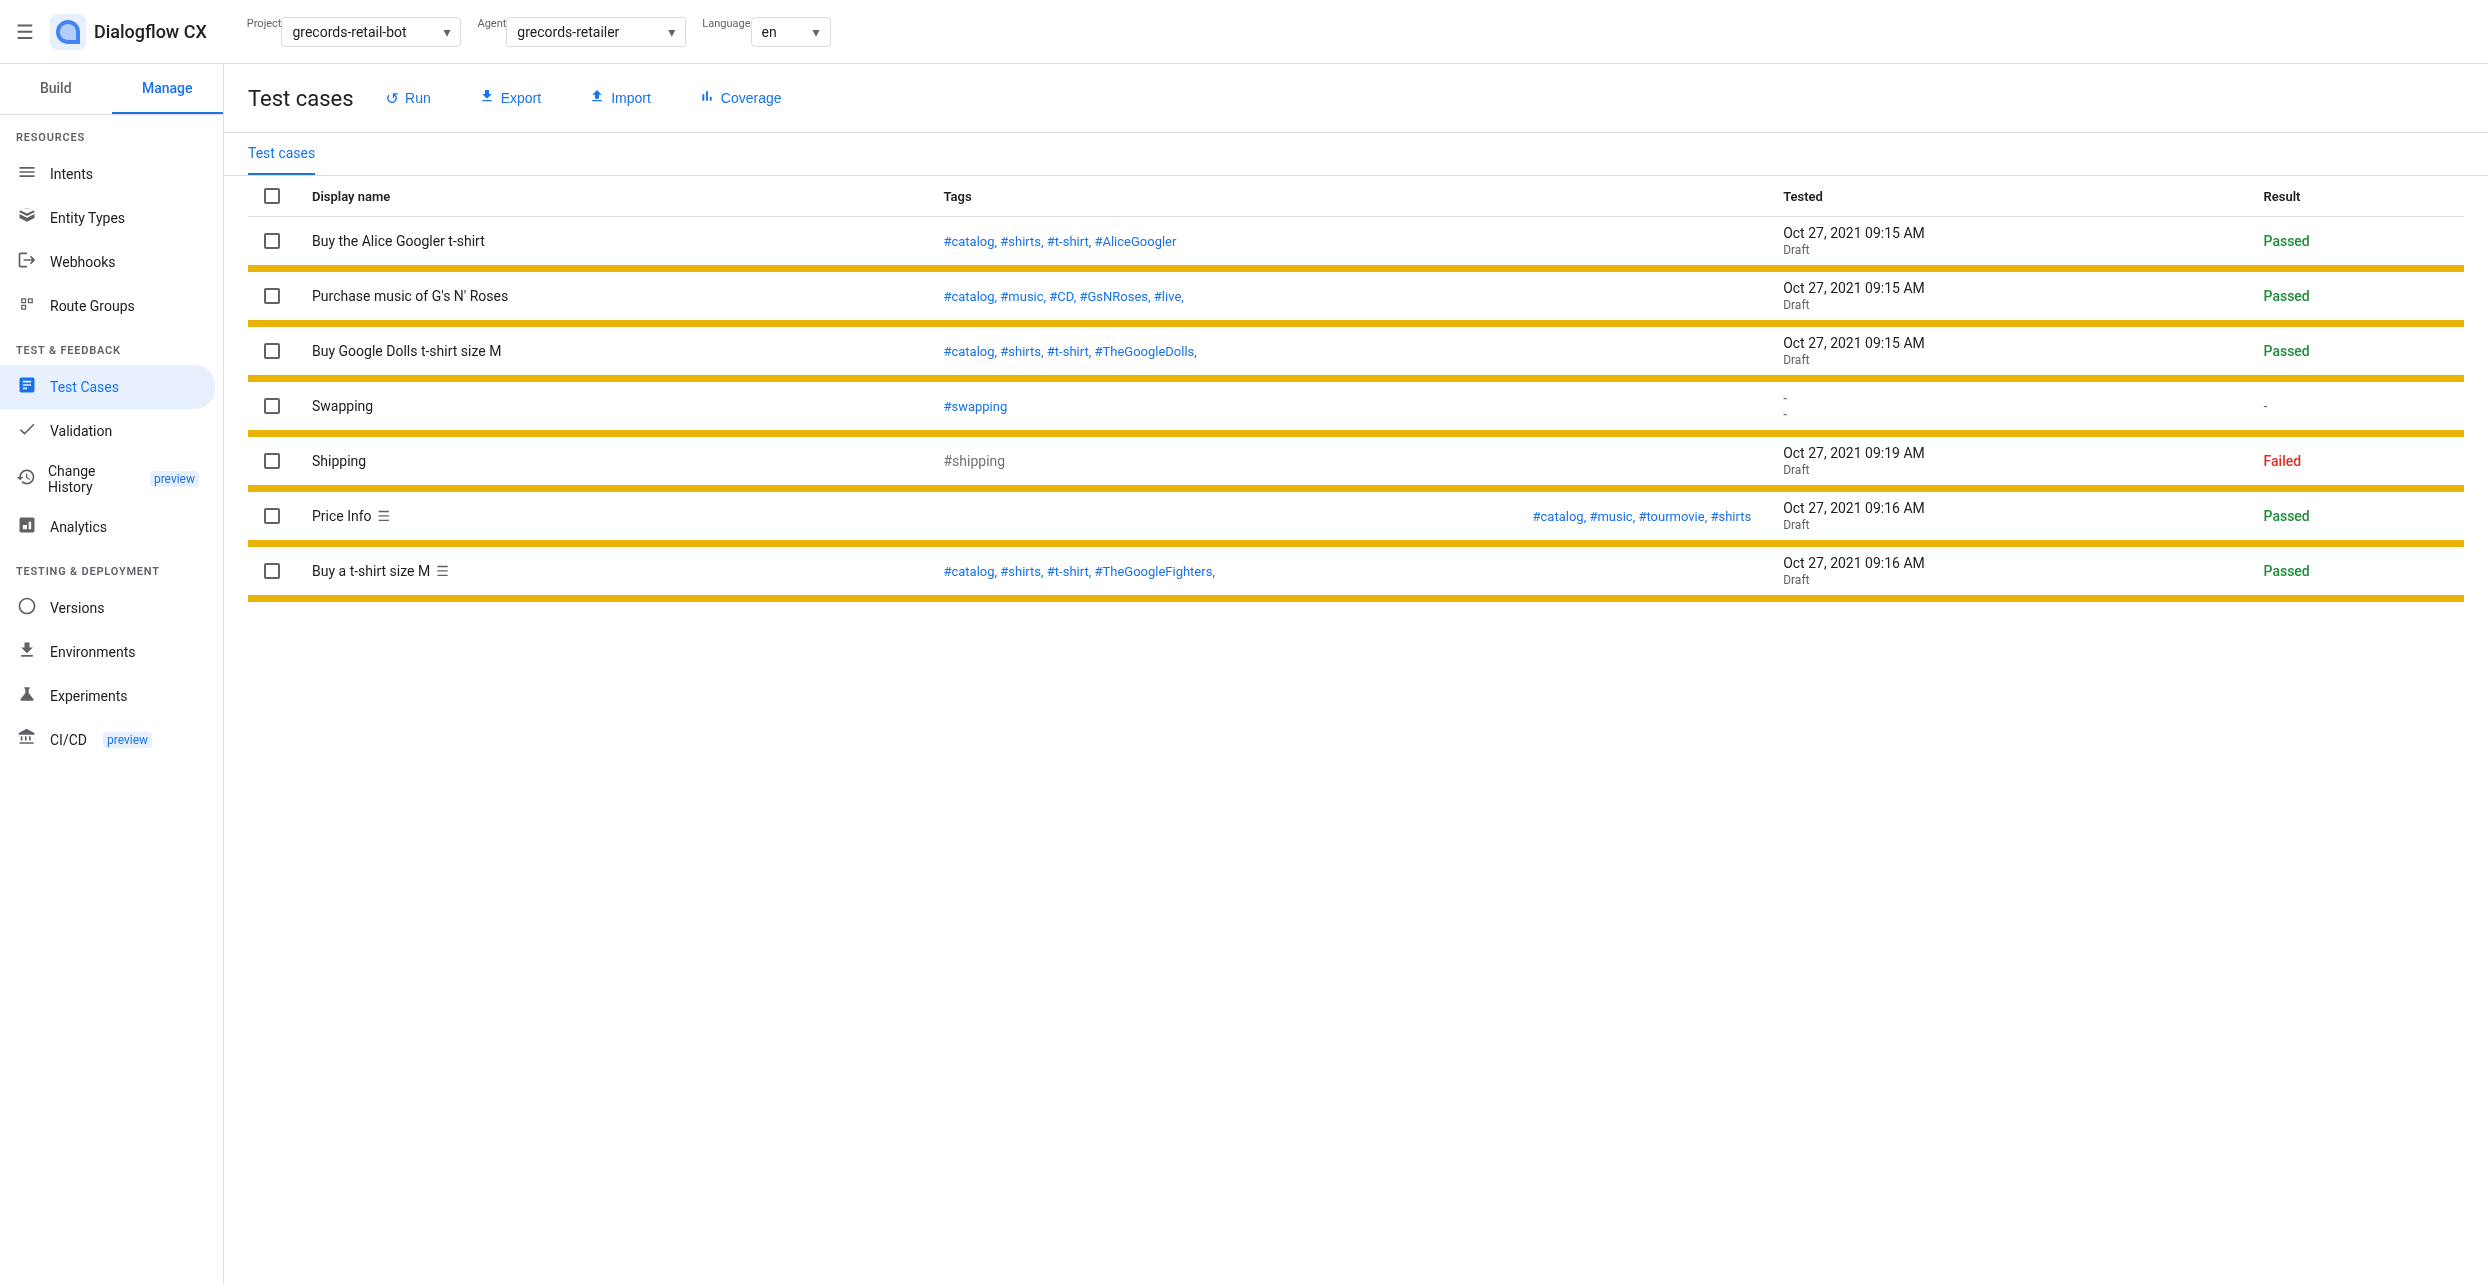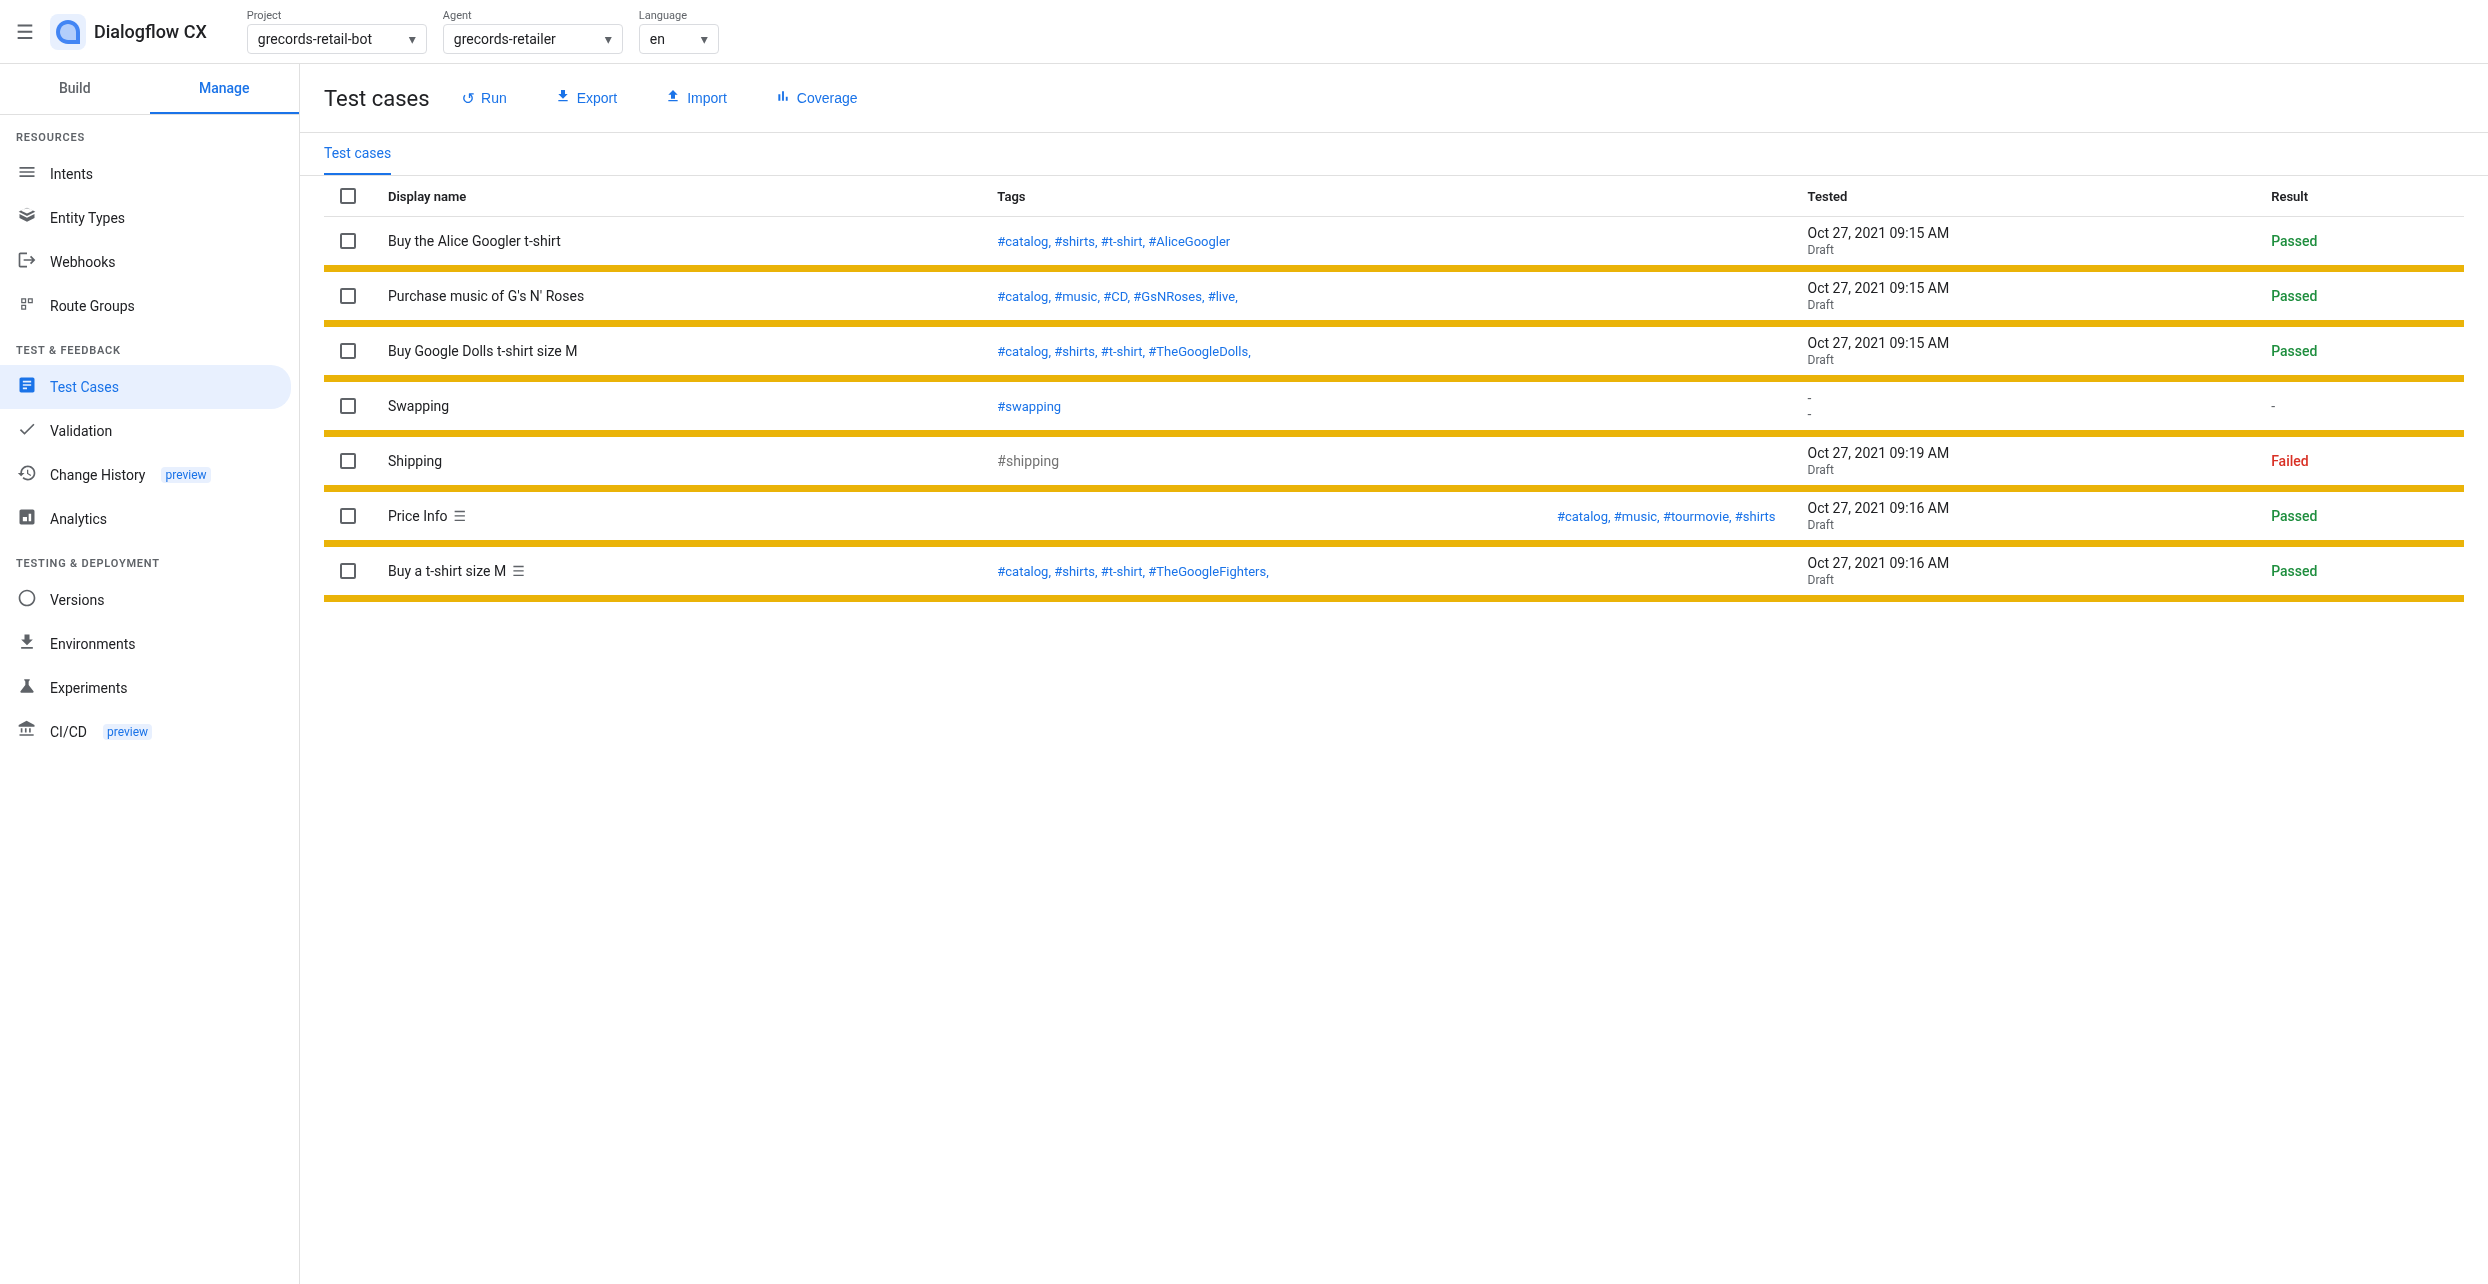--- a/index.html
+++ b/index.html
@@ -34,7 +34,7 @@
     }
     .select-group {
       display: flex;
-      flex-direction: column;
+      flex-direction: row;
       position: relative;
     }
     .select-label {

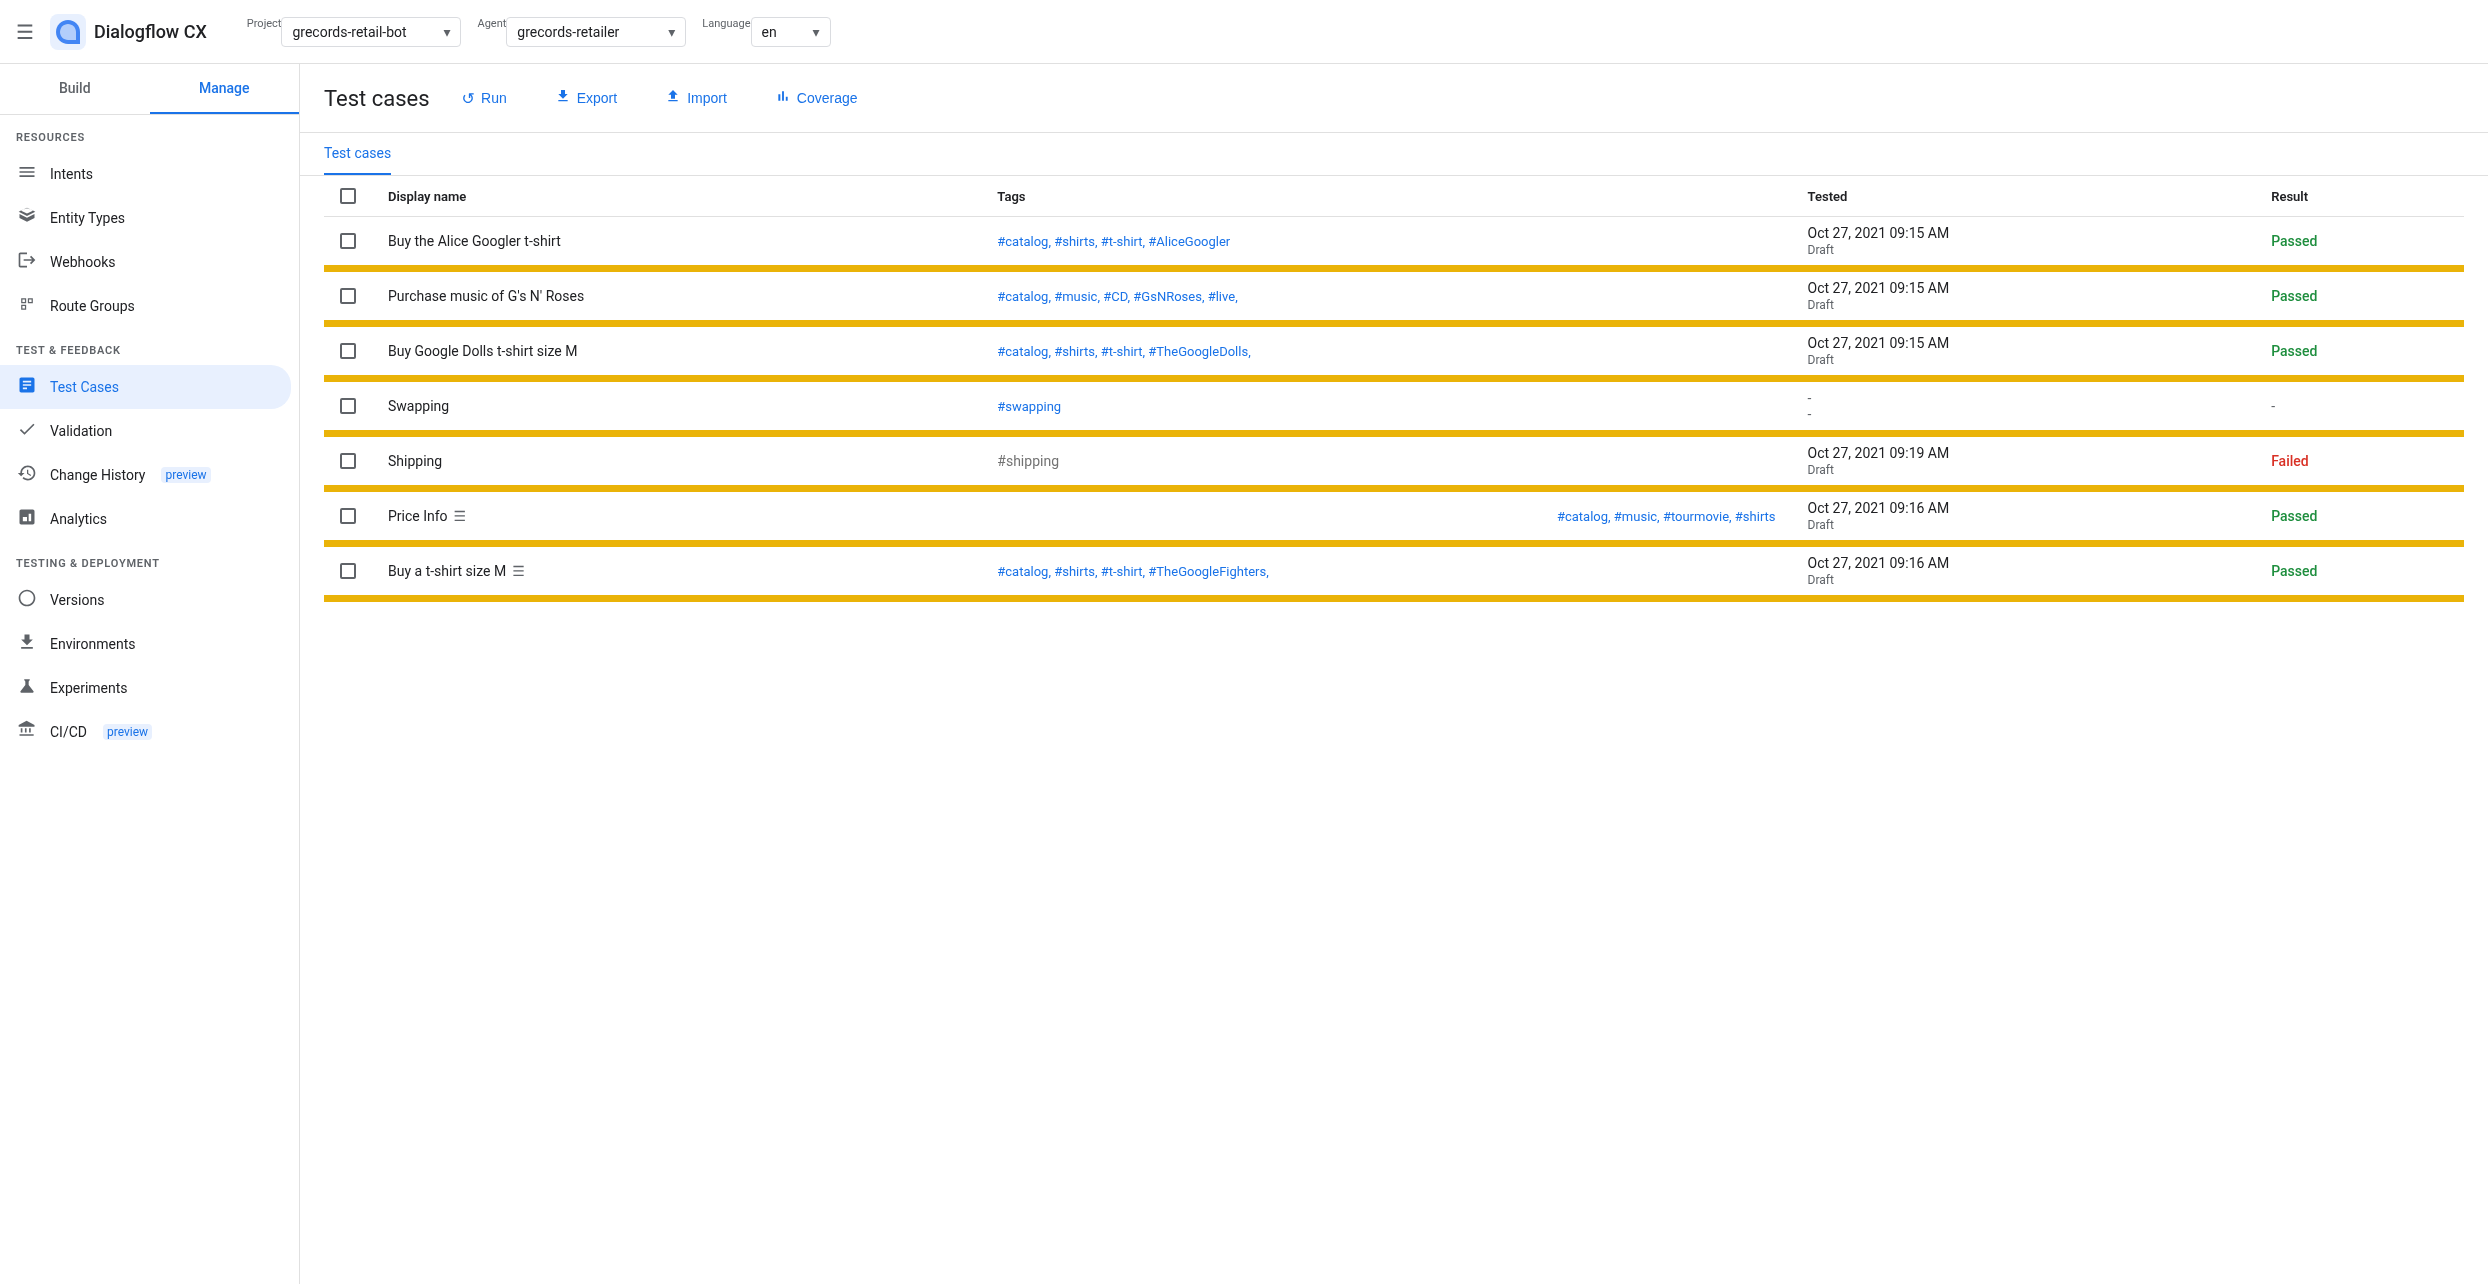--- a/index.html
+++ b/index.html
@@ -63,7 +63,7 @@
 
     
     .sidebar {
-      width: 300px;
+      width: 224px;
       border-right: 1px solid #e0e0e0;
       overflow-y: auto;
       flex-shrink: 0;

